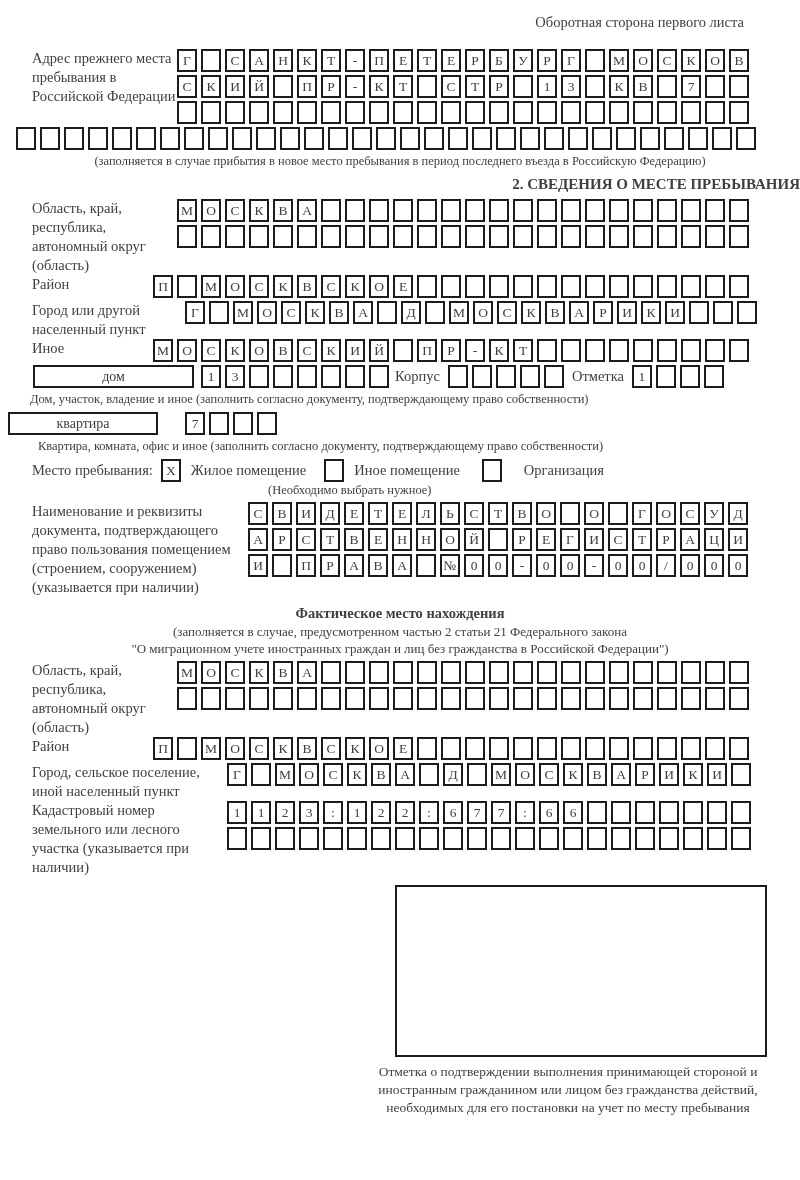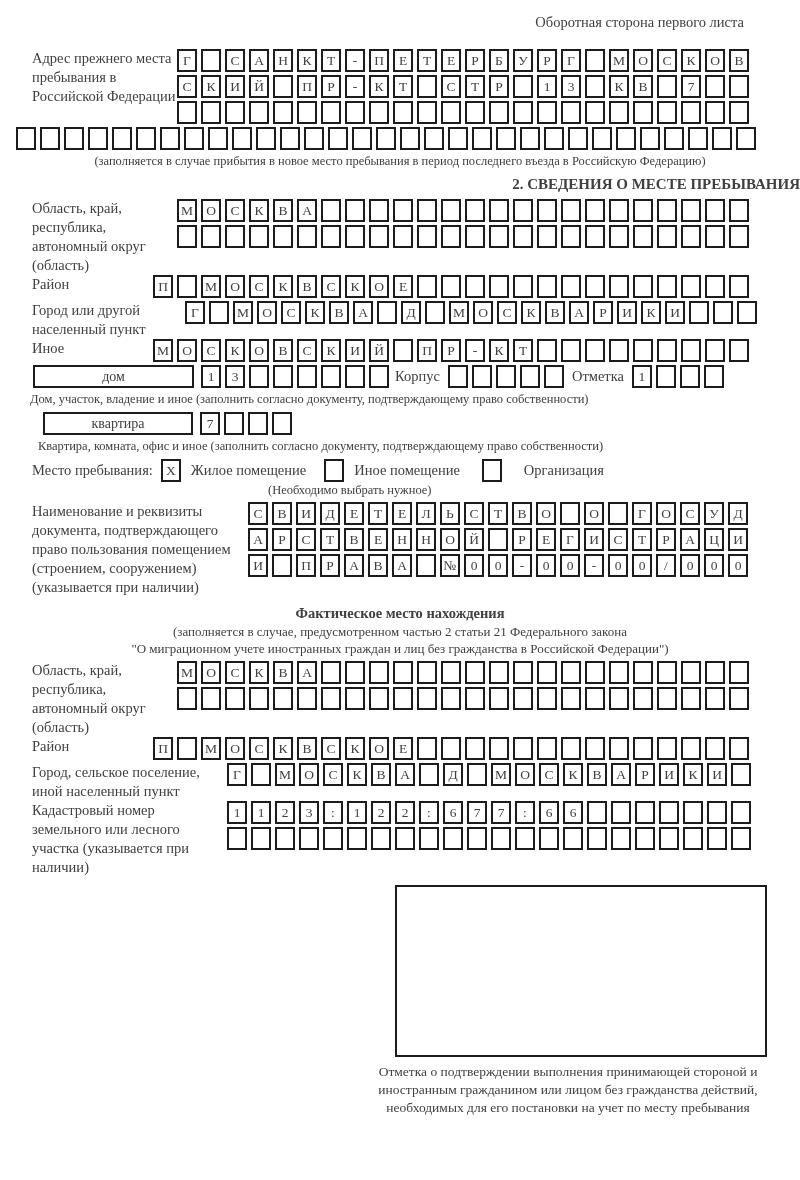--- a/index.html
+++ b/index.html
@@ -331,7 +331,7 @@
   </div>
   <div class="cap" style="padding-left:30px;">Дом, участок, владение и иное (заполнить согласно документу, подтверждающему право собственности)</div>
 
-  <div class="grp" style="margin:5px 0 0 43px;">
+  <div class="grp" style="margin:5px 0 0 8px;gap:20px;">
     <div class="wbox" style="width:150px;margin-right:7px;">квартира</div>
     <div class="cellrow">
         <span class="cell">7</span>

